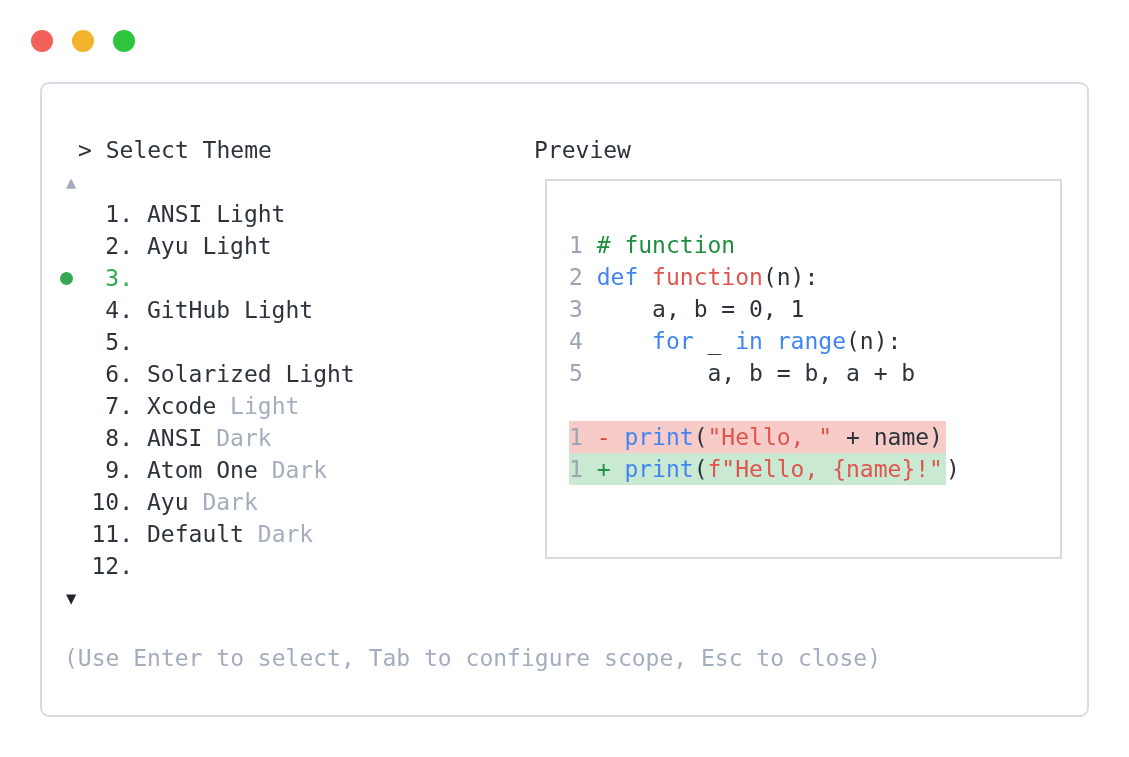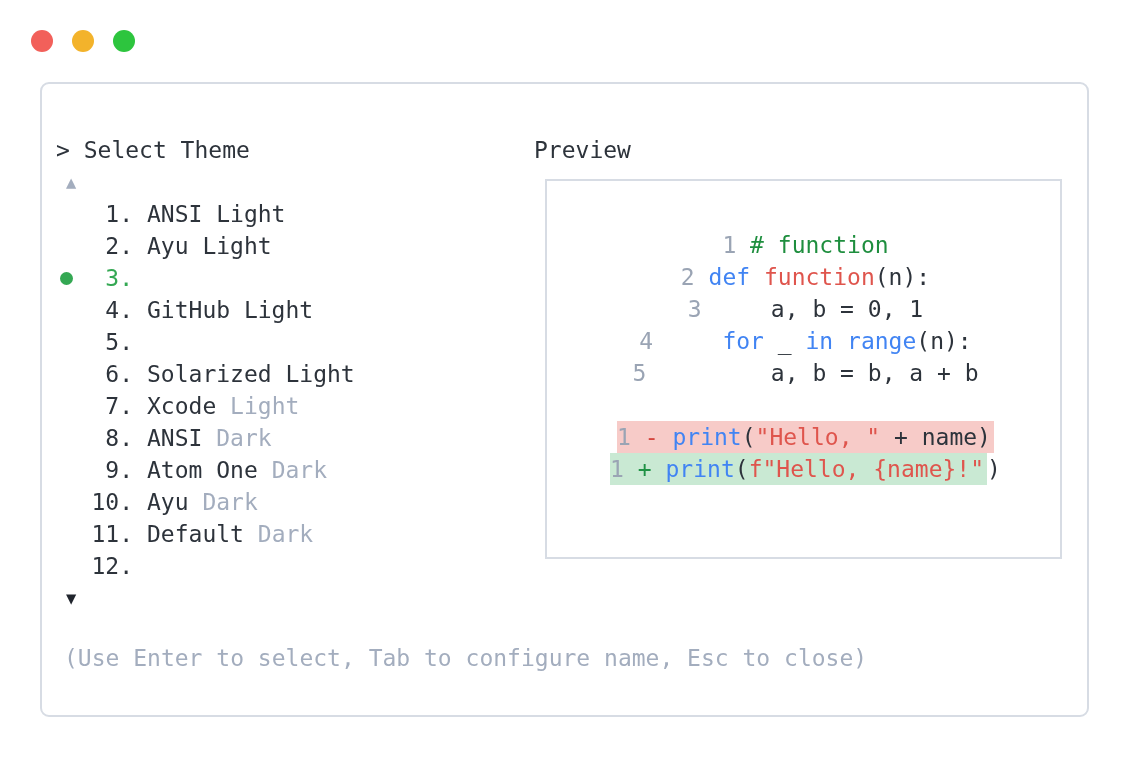--- a/index.html
+++ b/index.html
@@ -21,7 +21,7 @@
 
   .mono { font-size:23px; line-height:32px; white-space:pre; }
 
-  .prompt { position:absolute; left:14px; top:50px; color:var(--text); }
+  .prompt { position:absolute; left:36px; top:50px; color:var(--text); }
   .arrow  { position:absolute; left:24px; font-size:17px; line-height:32px; }
   .arrow.up   { top:82px;  color:var(--muted); }
   .arrow.down { top:498px; color:var(--arrow-down); }

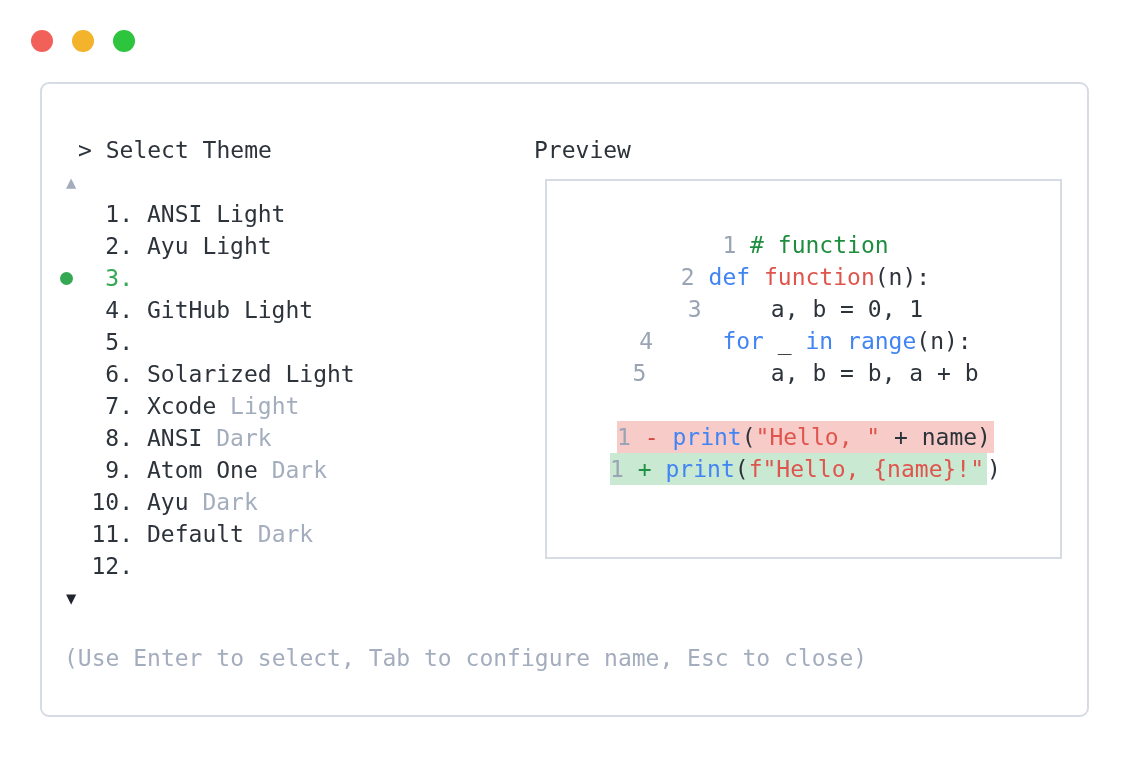--- a/index.html
+++ b/index.html
@@ -42,7 +42,7 @@
     position:absolute; left:503px; top:95px; width:517px; height:380px;
     background:#fff; border:2px solid var(--border);
   }
-  .code { padding:48px 0 0 4px;text-align:center; }
+  .code { padding:48px 0 0 22px; }
   .code-line { height:32px; font-size:23px; line-height:32px; white-space:pre; color:var(--text); }
   .ln  { color:var(--line-number); }
   .tok.t     { color:var(--text); }

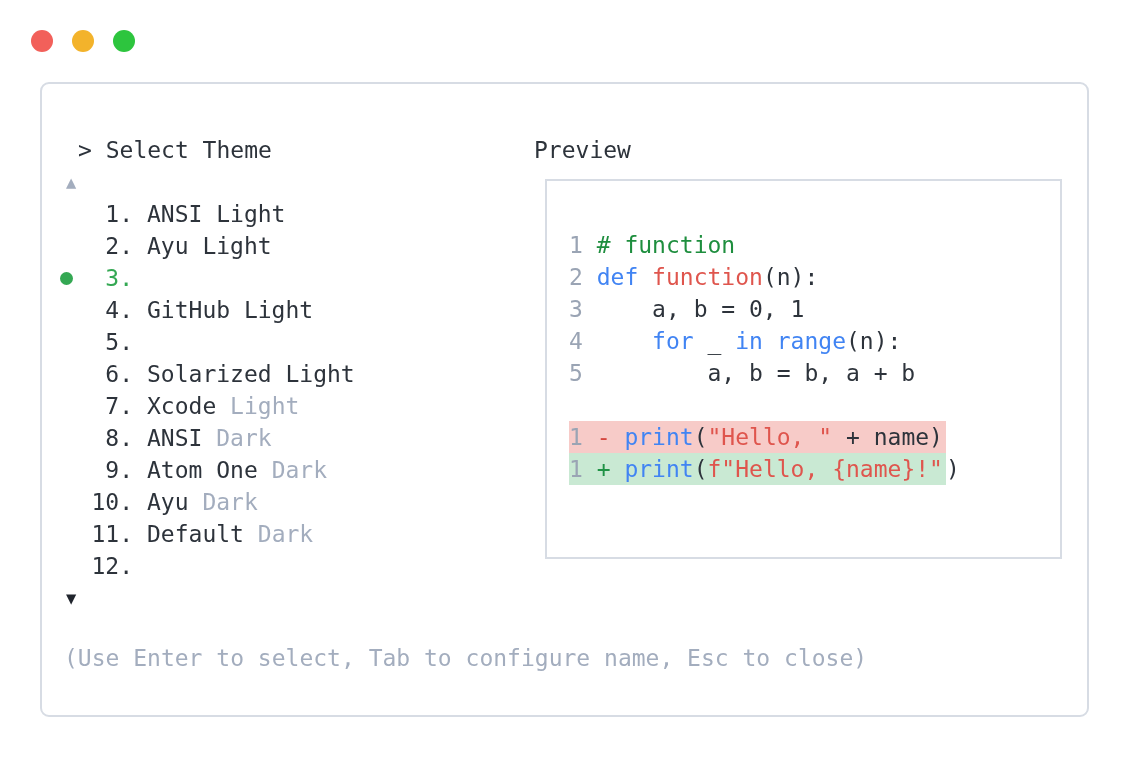--- a/index.html
+++ b/index.html
@@ -137,7 +137,7 @@
 
     <div class="arrow down mono">▼</div>
 
-    <div class="help mono">(Use Enter to select, Tab to configure name, Esc to close)</div>
+    <div class="help mono">(Use Enter to select, Tab to configure scope, Esc to close)</div>
 
     <div class="preview-title mono">Preview</div>
 

